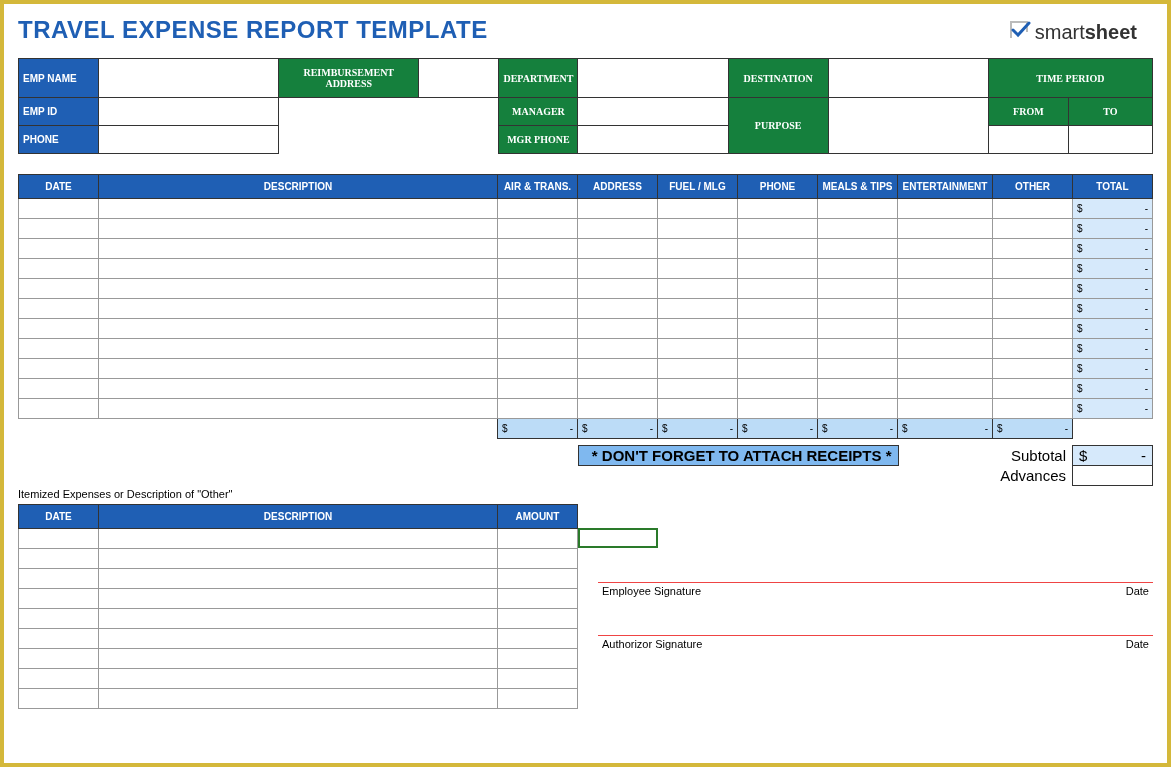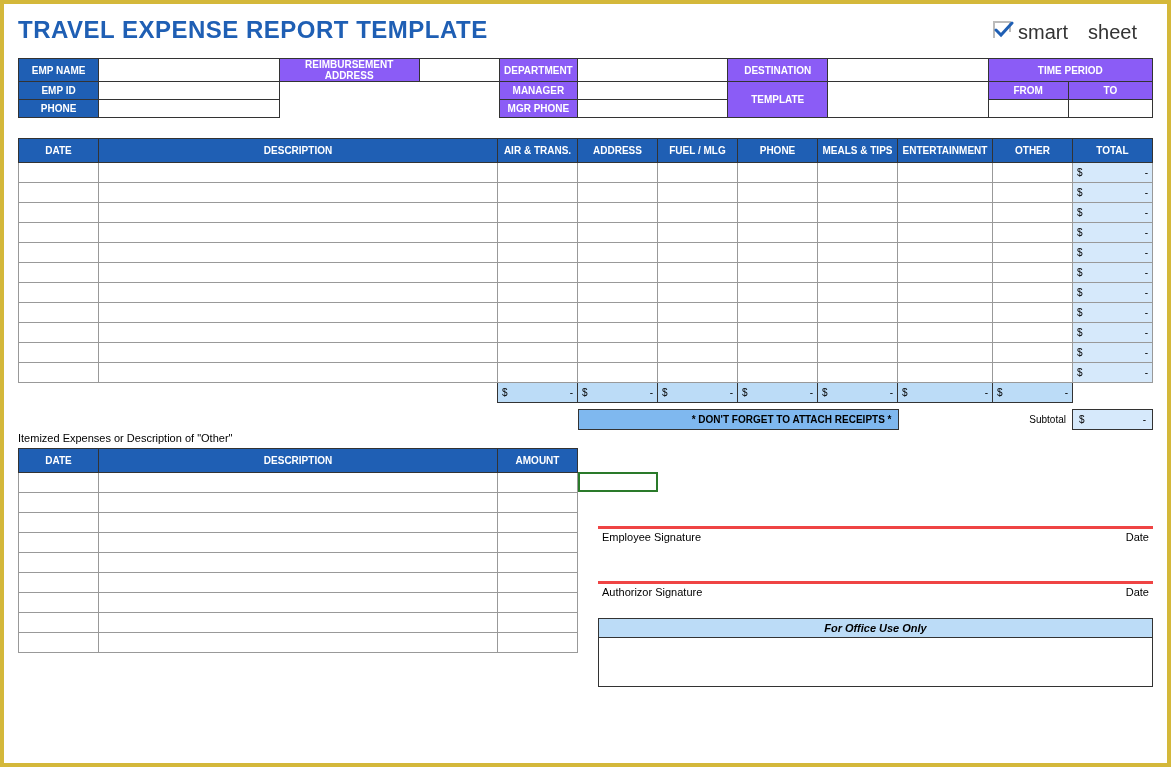--- a/index.html
+++ b/index.html
@@ -33,7 +33,7 @@
     color: #333;
     font-weight: 400;
   }
-  .logo span b { font-weight: 400; margin-left: 20px; }
+  .logo span b { font-weight: 700; }
   table { border-collapse: collapse; }
   .hdr-table { width: 100%; }
   .hdr-table td {

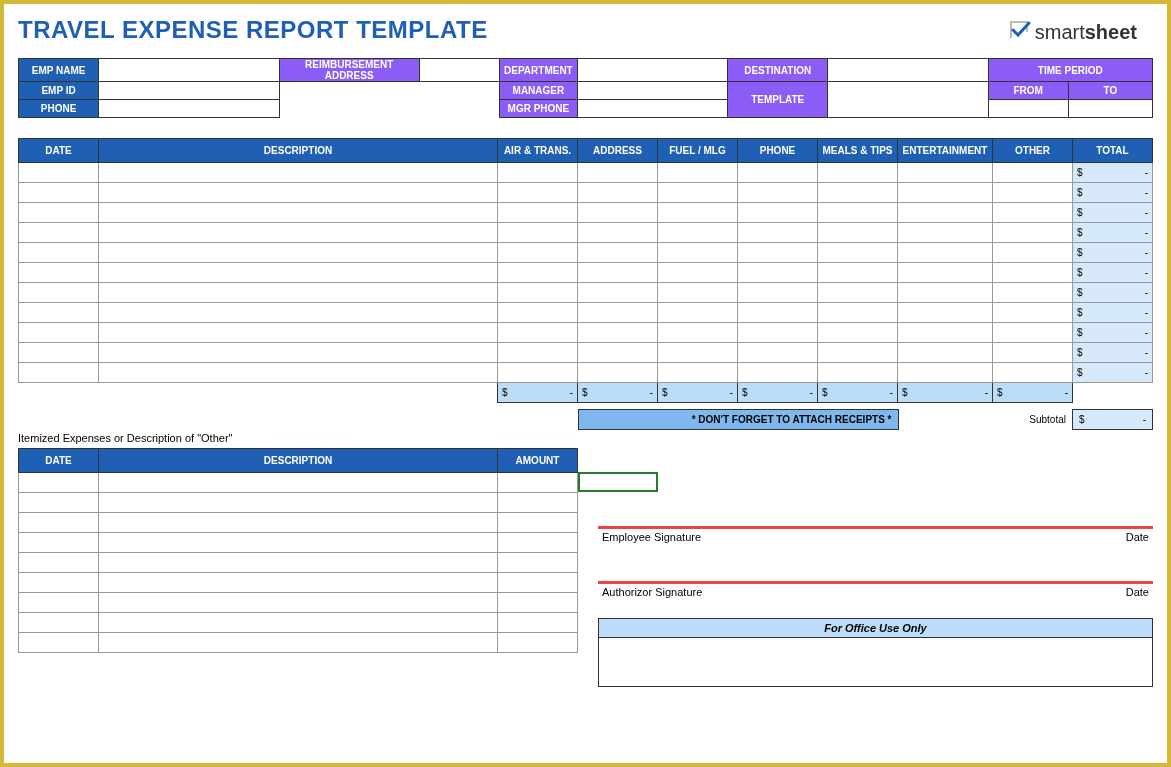--- a/index.html
+++ b/index.html
@@ -40,9 +40,8 @@
     border: 1px solid #333;
     font-size: 10px;
     height: 18px;
-    padding: 0 4px;
+    padding: 8px 4px;
     vertical-align: middle;
-    text-align: center;
   }
   .hdr-label {
     background: #8b5cf6;

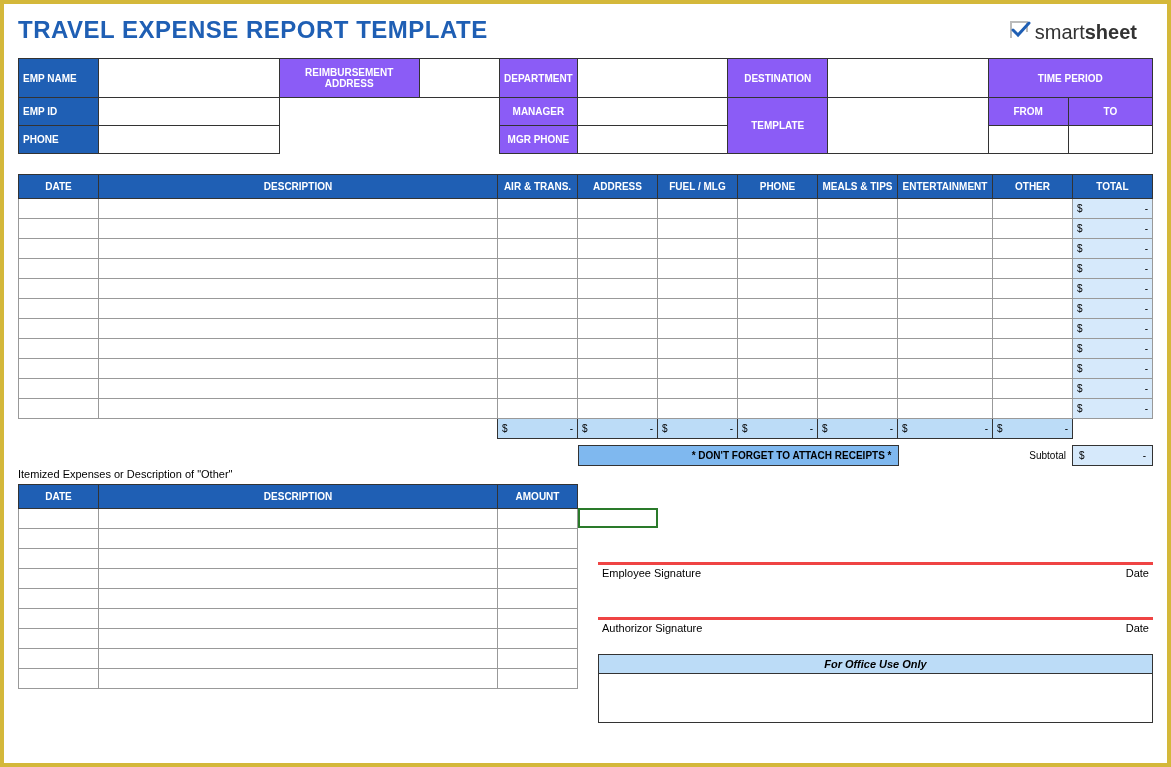--- a/index.html
+++ b/index.html
@@ -44,10 +44,11 @@
     vertical-align: middle;
   }
   .hdr-label {
-    background: #8b5cf6;
+    background: #15803d;
     color: #fff;
     font-weight: bold;
     text-align: center;
+    font-family: Liberation Serif, serif;
   }
   .hdr-label-left {
     background: #1f5fb4;

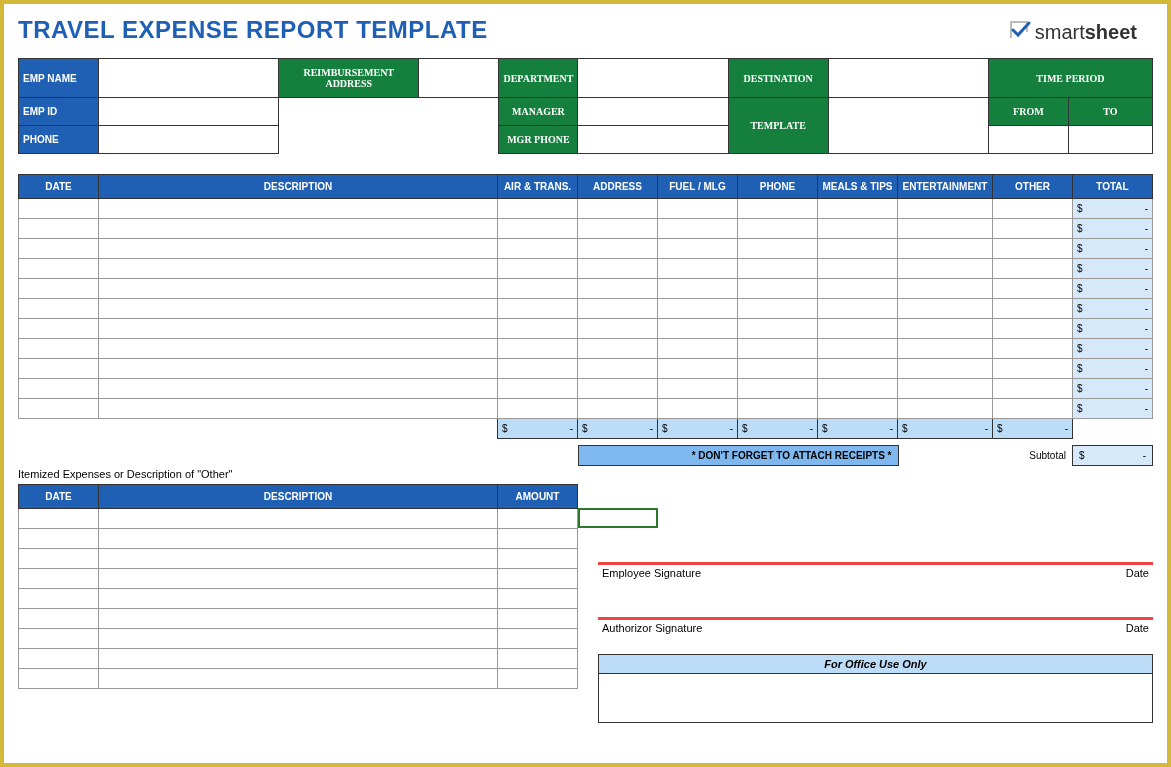--- a/index.html
+++ b/index.html
@@ -185,7 +185,7 @@
     <td class="noborder" rowspan="2" colspan="2"></td>
     <td class="hdr-label">MANAGER</td>
     <td class="hdr-value"></td>
-    <td class="hdr-label" rowspan="2">TEMPLATE</td>
+    <td class="hdr-label" rowspan="2">PURPOSE</td>
     <td class="hdr-value" rowspan="2"></td>
     <td class="hdr-label" style="width:80px">FROM</td>
     <td class="hdr-label" style="width:84px">TO</td>

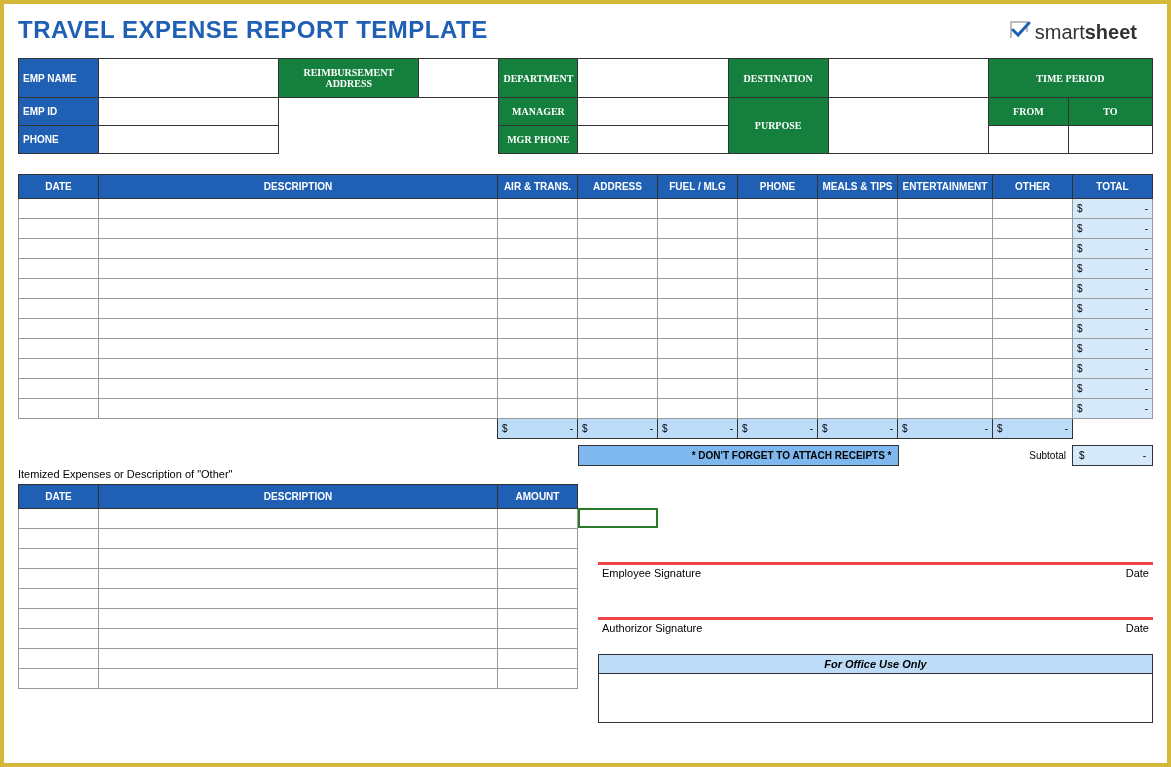--- a/index.html
+++ b/index.html
@@ -87,7 +87,7 @@
     width: 100%;
   }
   .summary td {
-    font-size: 10px;
+    font-size: 15px;
     height: 20px;
     padding: 0 6px;
     text-align: right;

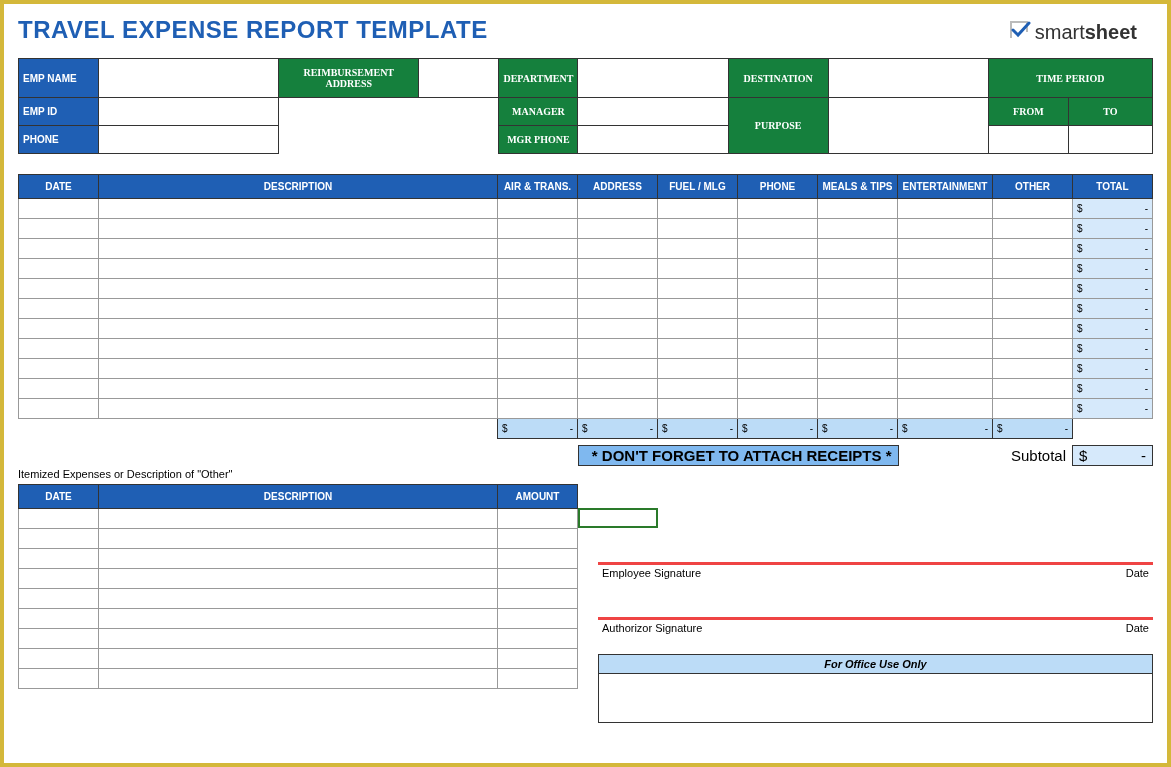--- a/index.html
+++ b/index.html
@@ -468,6 +468,12 @@
           </div>
         </td>
   </tr>
+  <tr>
+    <td></td>
+        <td></td>
+    <td>Advances</td>
+    <td class="val"></td>
+  </tr>
 </tbody>
   </table>
 

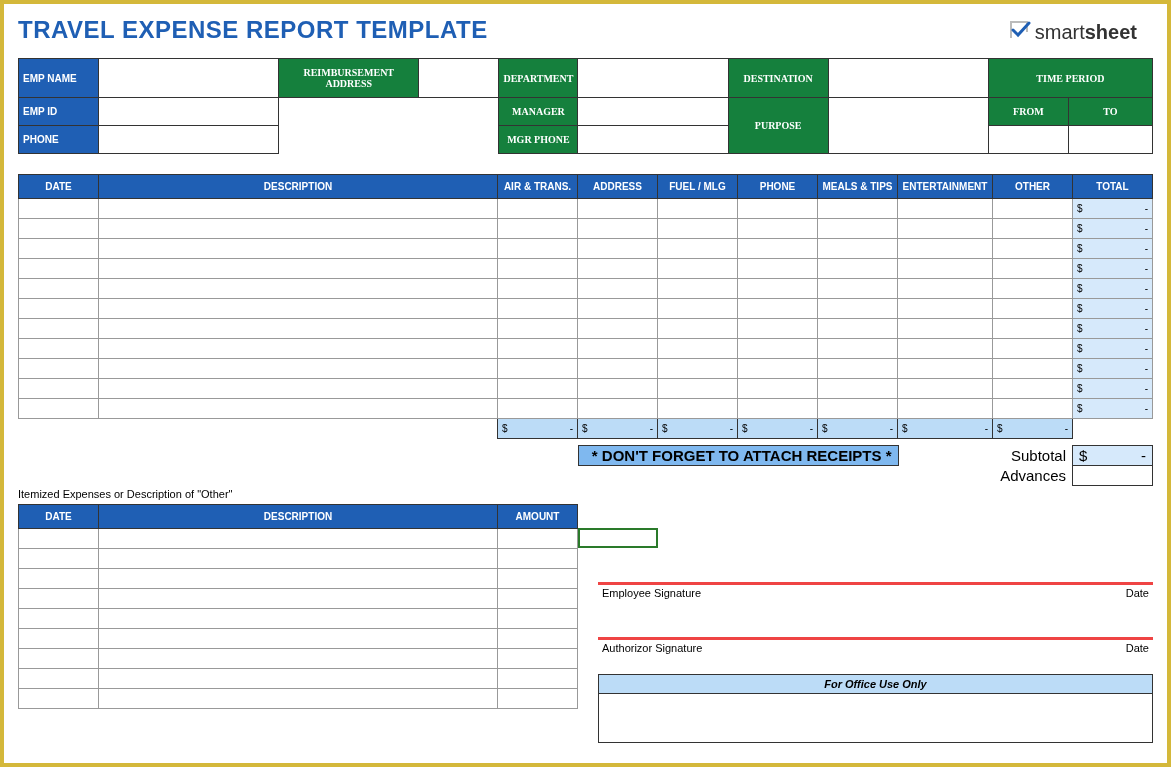--- a/index.html
+++ b/index.html
@@ -124,7 +124,7 @@
   }
   .sig-area { flex: 1; padding-top: 40px; }
   .sig-line {
-    border-top: 3px solid #ef4444;
+    border-top: 1px solid #ef4444;
     margin-top: 38px;
     display: flex;
     justify-content: space-between;

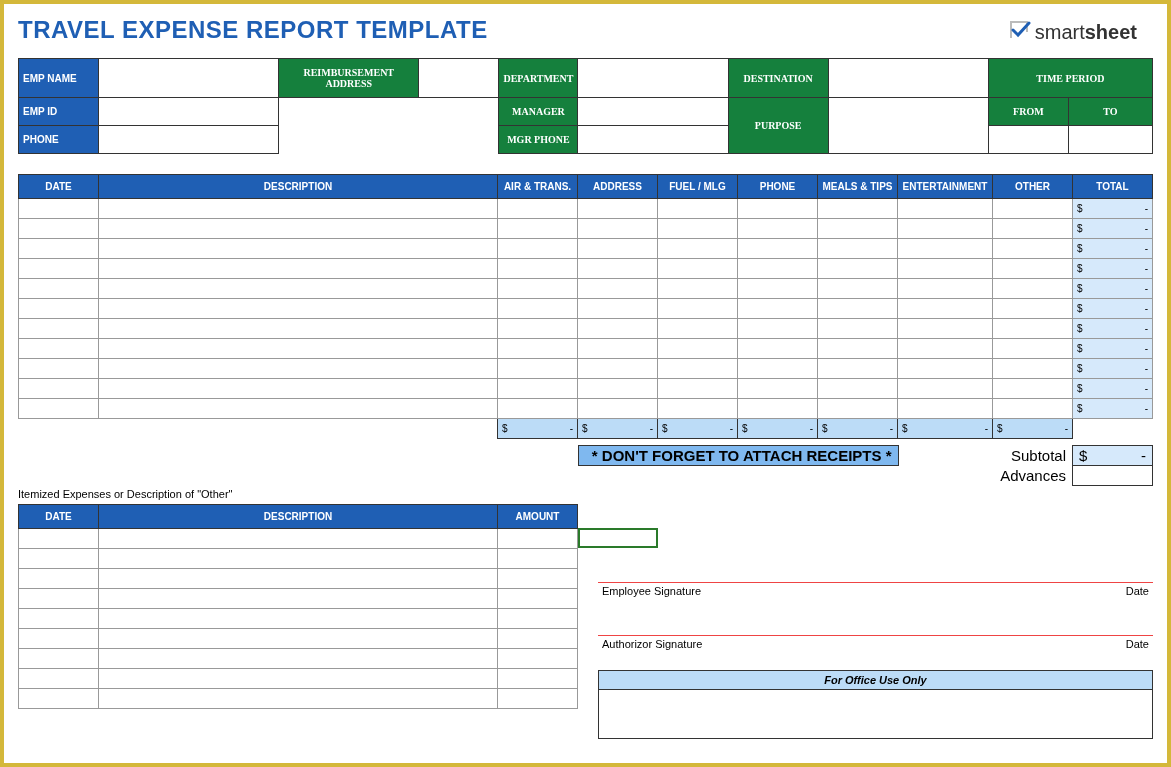--- a/index.html
+++ b/index.html
@@ -549,10 +549,6 @@
       <span>Authorizor Signature</span>
       <span>Date</span>
     </div>
-    <div class="office-use">
-      <div class="hdr">For Office Use Only</div>
-      <div class="body"></div>
-    </div>
   </div>
 </div>
 

